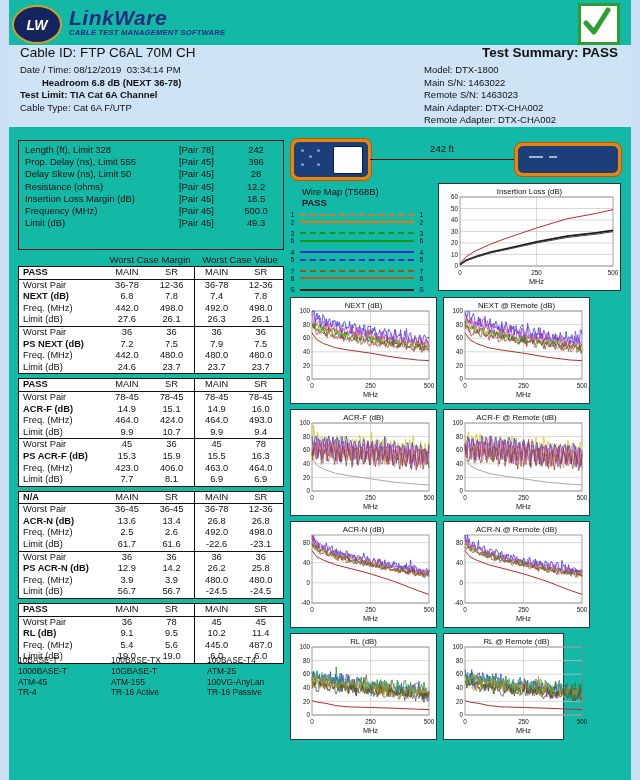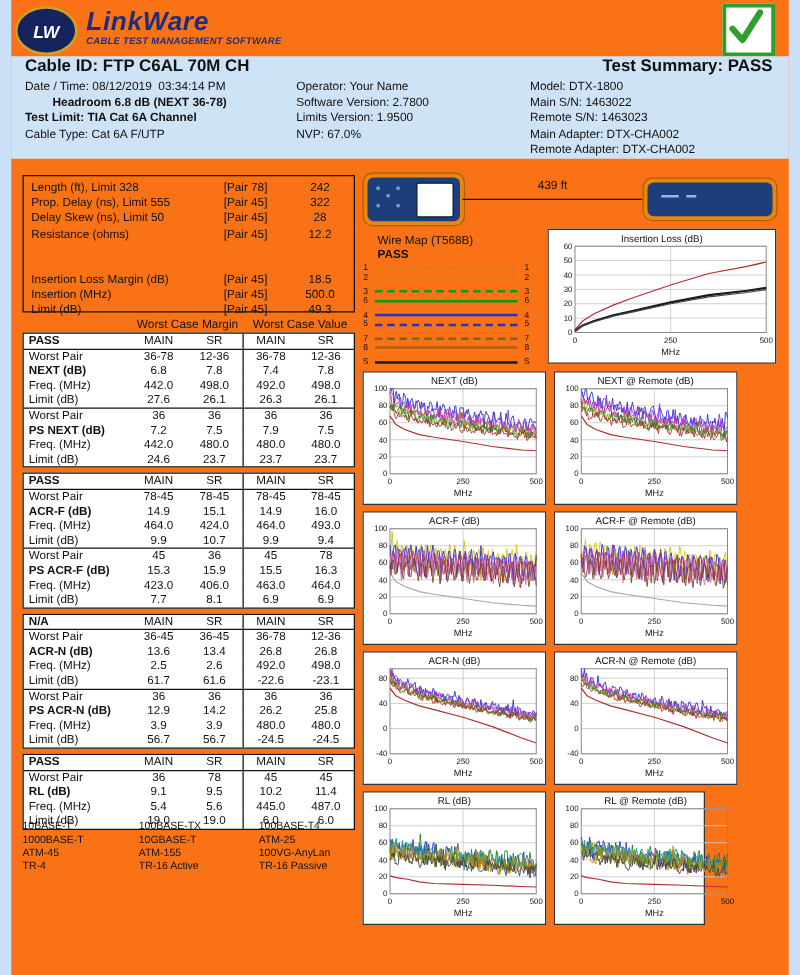--- a/index.html
+++ b/index.html
@@ -3,7 +3,7 @@
 <meta charset="utf-8">
 <style>
   html,body{margin:0;padding:0;background:#fff}
-  .page{position:relative;width:640px;height:780px;background:#f97316;overflow:hidden;
+  .page{position:relative;width:640px;height:780px;background:#14b8a6;overflow:hidden;
         font-family:"Liberation Sans",sans-serif;color:#111}
   .strip{position:absolute;top:0;width:9px;height:780px;background:#cbe0f6}
   #strip-l{left:0}#strip-r{right:0}

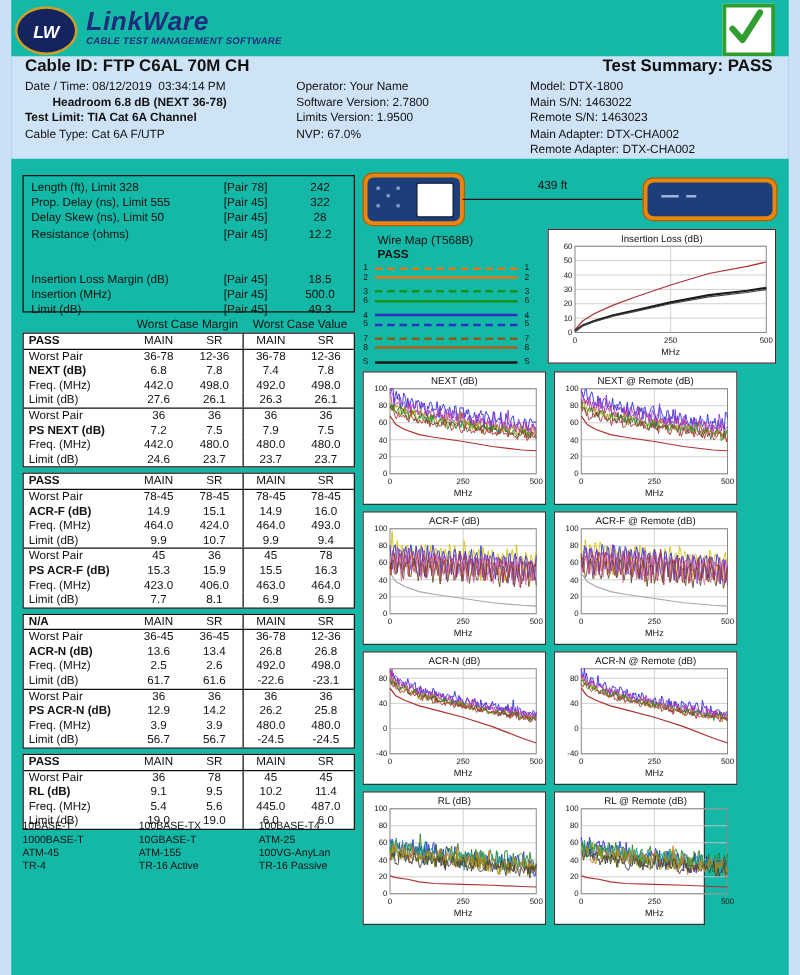--- a/index.html
+++ b/index.html
@@ -20,7 +20,7 @@
 
   
   #blueband{position:absolute;left:9px;top:45px;width:622px;height:82px;background:#cfe3f6}
-  #cable-id{position:absolute;left:11px;top:0;font-size:13.5px;font-weight:bold}
+  #cable-id{position:absolute;left:11px;top:0;font-size:13.5px;font-weight:normal}
   #testsum{position:absolute;right:13px;top:0;font-size:13.5px;font-weight:bold}
   .infocol{position:absolute;top:19px;font-size:9.5px;line-height:12.6px;white-space:pre}
   #ic1{left:11px}#ic2{left:228px}#ic3{left:415px}

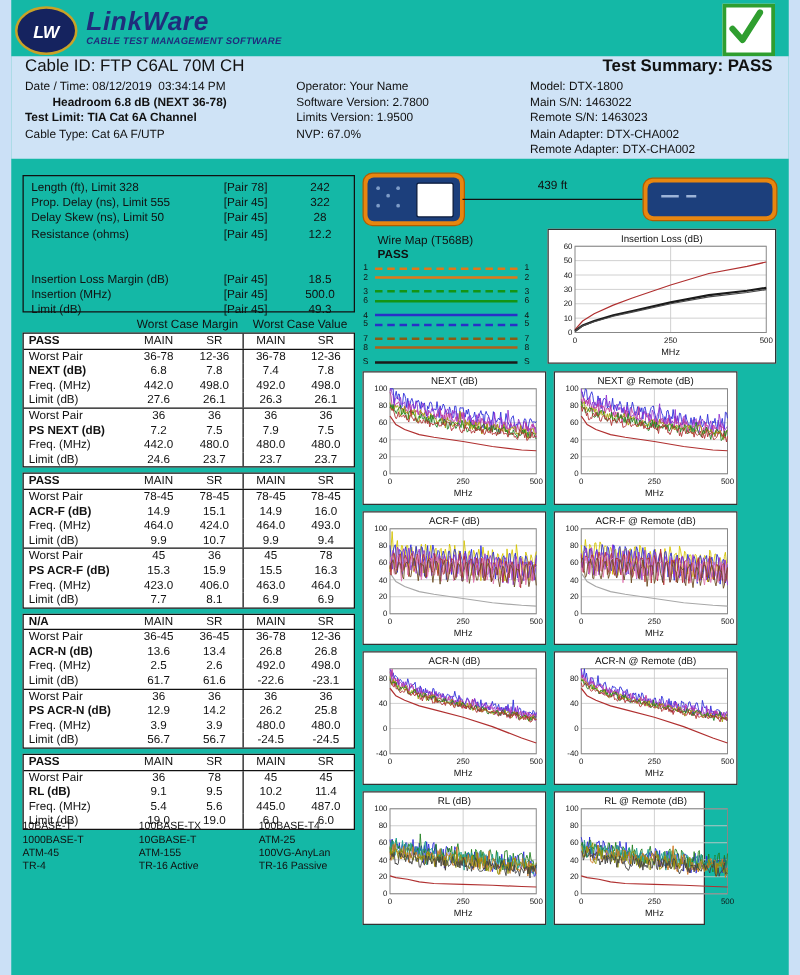--- a/index.html
+++ b/index.html
@@ -117,7 +117,6 @@
     <div id="cable-id" data-name="cable-id-title">Cable ID: FTP C6AL 70M CH</div>
     <div id="testsum" data-name="test-summary-status">Test Summary: PASS</div>
     <div class="infocol" id="ic1" data-name="info-col-test"><div data-name="info-line">Date / Time: 08/12/2019  03:34:14 PM</div><div data-name="info-line" style="font-weight: bold; padding-left: 22px;">Headroom 6.8 dB (NEXT 36-78)</div><div data-name="info-line" style="font-weight: bold;">Test Limit: TIA Cat 6A Channel</div><div data-name="info-line">Cable Type: Cat 6A F/UTP</div></div>
-    <div class="infocol" id="ic2" data-name="info-col-operator"><div data-name="info-line">Operator: Your Name</div><div data-name="info-line">Software Version: 2.7800</div><div data-name="info-line">Limits Version: 1.9500</div><div data-name="info-line">NVP: 67.0%</div></div>
     <div class="infocol" id="ic3" data-name="info-col-model"><div data-name="info-line">Model: DTX-1800</div><div data-name="info-line">Main S/N: 1463022</div><div data-name="info-line">Remote S/N: 1463023</div><div data-name="info-line">Main Adapter: DTX-CHA002</div><div data-name="info-line">Remote Adapter: DTX-CHA002</div></div>
   </div>
 

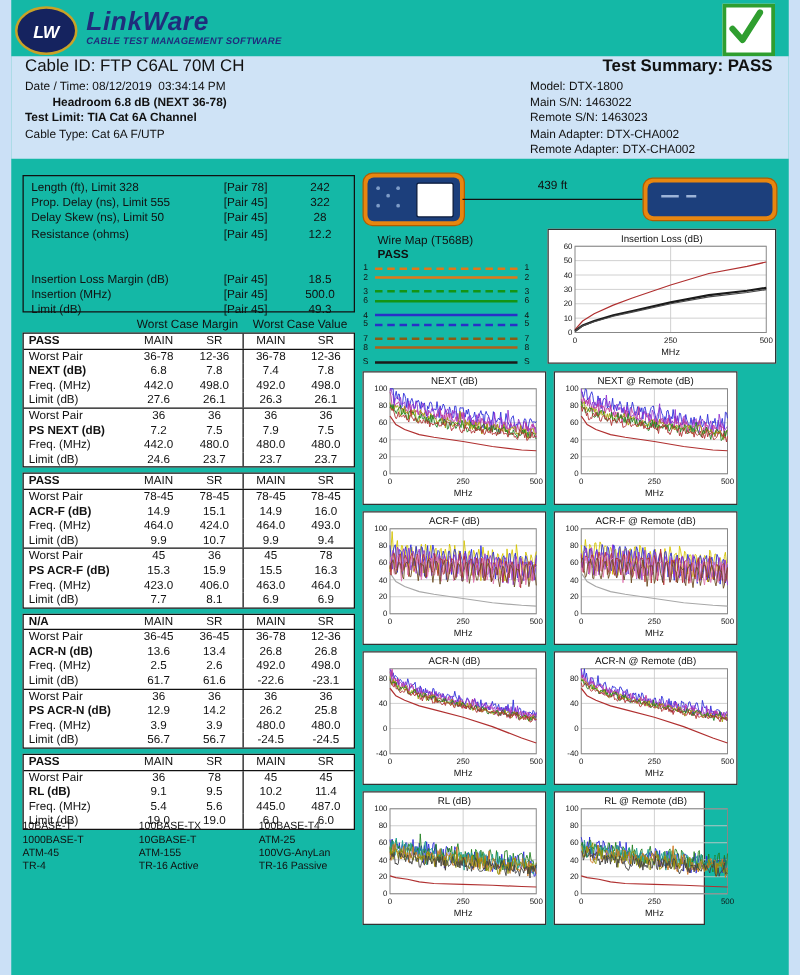--- a/index.html
+++ b/index.html
@@ -423,7 +423,7 @@
     <div class="dot" style="left:26px;top:24px" data-name="tester-button-dot"></div>
   </div>
   <div id="link-line" data-name="link-cable-line"></div>
-  <div id="link-label" data-name="link-length-label">439 ft</div>
+  <div id="link-label" data-name="link-length-label">242 ft</div>
   <div id="dev-remote" data-name="remote-tester-image">
     <div class="face" data-name="remote-tester-face"></div>
     <div class="mark" style="left:14px;top:13px;width:14px" data-name="remote-mark"></div>

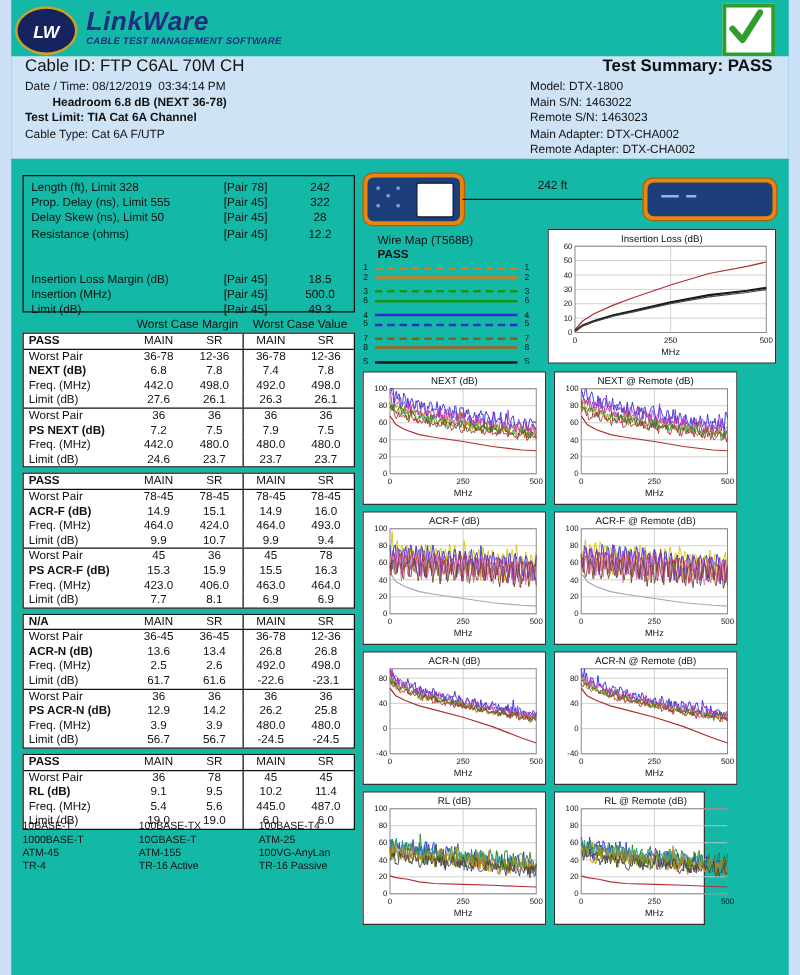--- a/index.html
+++ b/index.html
@@ -129,7 +129,7 @@
       <div class="sb-row" data-name="summary-row">
         <div class="sb-l" data-name="summary-label">Prop. Delay (ns), Limit 555</div>
         <div class="sb-p" data-name="summary-pair">[Pair 45]</div>
-        <div class="sb-v" data-name="summary-value">322</div>
+        <div class="sb-v" data-name="summary-value">396</div>
       </div>
       <div class="sb-row" data-name="summary-row">
         <div class="sb-l" data-name="summary-label">Delay Skew (ns), Limit 50</div>

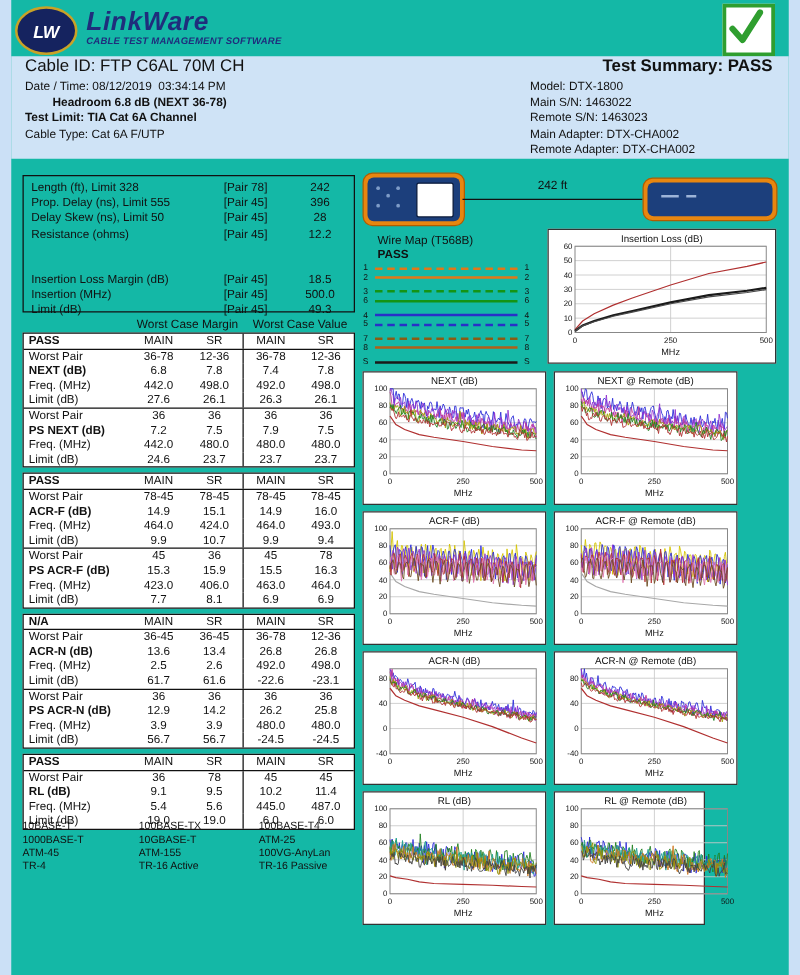--- a/index.html
+++ b/index.html
@@ -30,7 +30,7 @@
           box-sizing:border-box;padding-top:3px}
   .sb-row{display:flex;padding:0 6px;font-size:9.4px;line-height:12.2px}
   .sb-l{flex:1}.sb-p{width:56px}.sb-v{width:42px;text-align:center}
-  .sb-spacer{margin-top:24px}
+  .sb-spacer{}
 
   
   .wch{position:absolute;top:254px;font-size:9.5px}

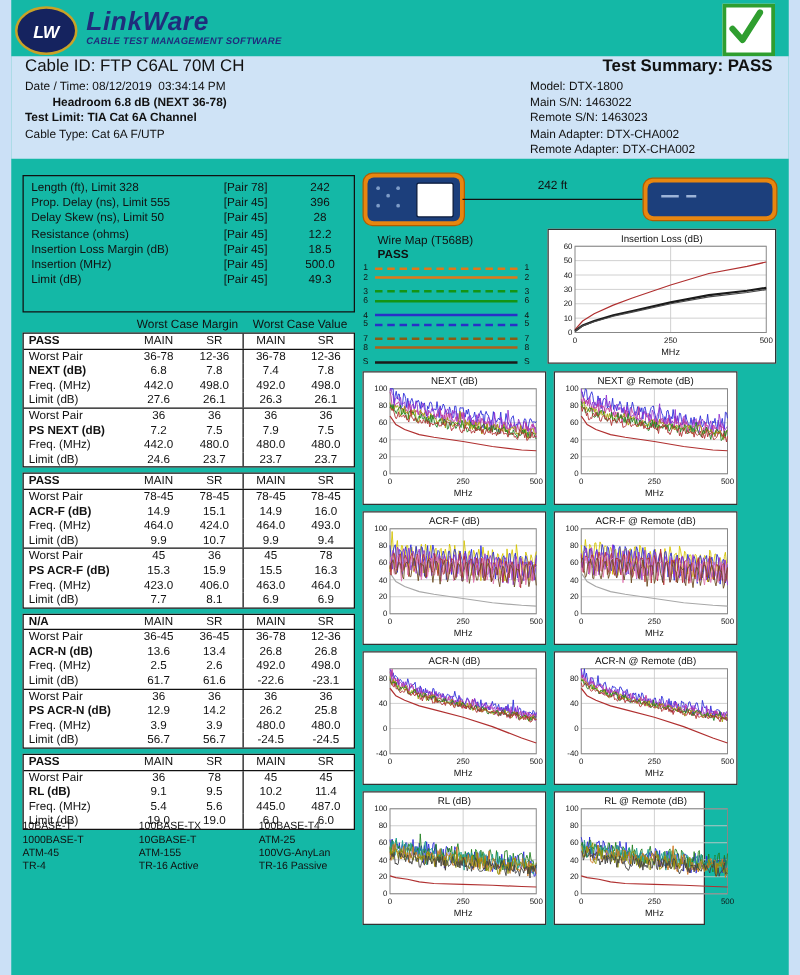--- a/index.html
+++ b/index.html
@@ -147,7 +147,7 @@
         <div class="sb-v" data-name="summary-value">18.5</div>
       </div>
       <div class="sb-row" data-name="summary-row">
-        <div class="sb-l" data-name="summary-label">Insertion (MHz)</div>
+        <div class="sb-l" data-name="summary-label">Frequency (MHz)</div>
         <div class="sb-p" data-name="summary-pair">[Pair 45]</div>
         <div class="sb-v" data-name="summary-value">500.0</div>
       </div>

